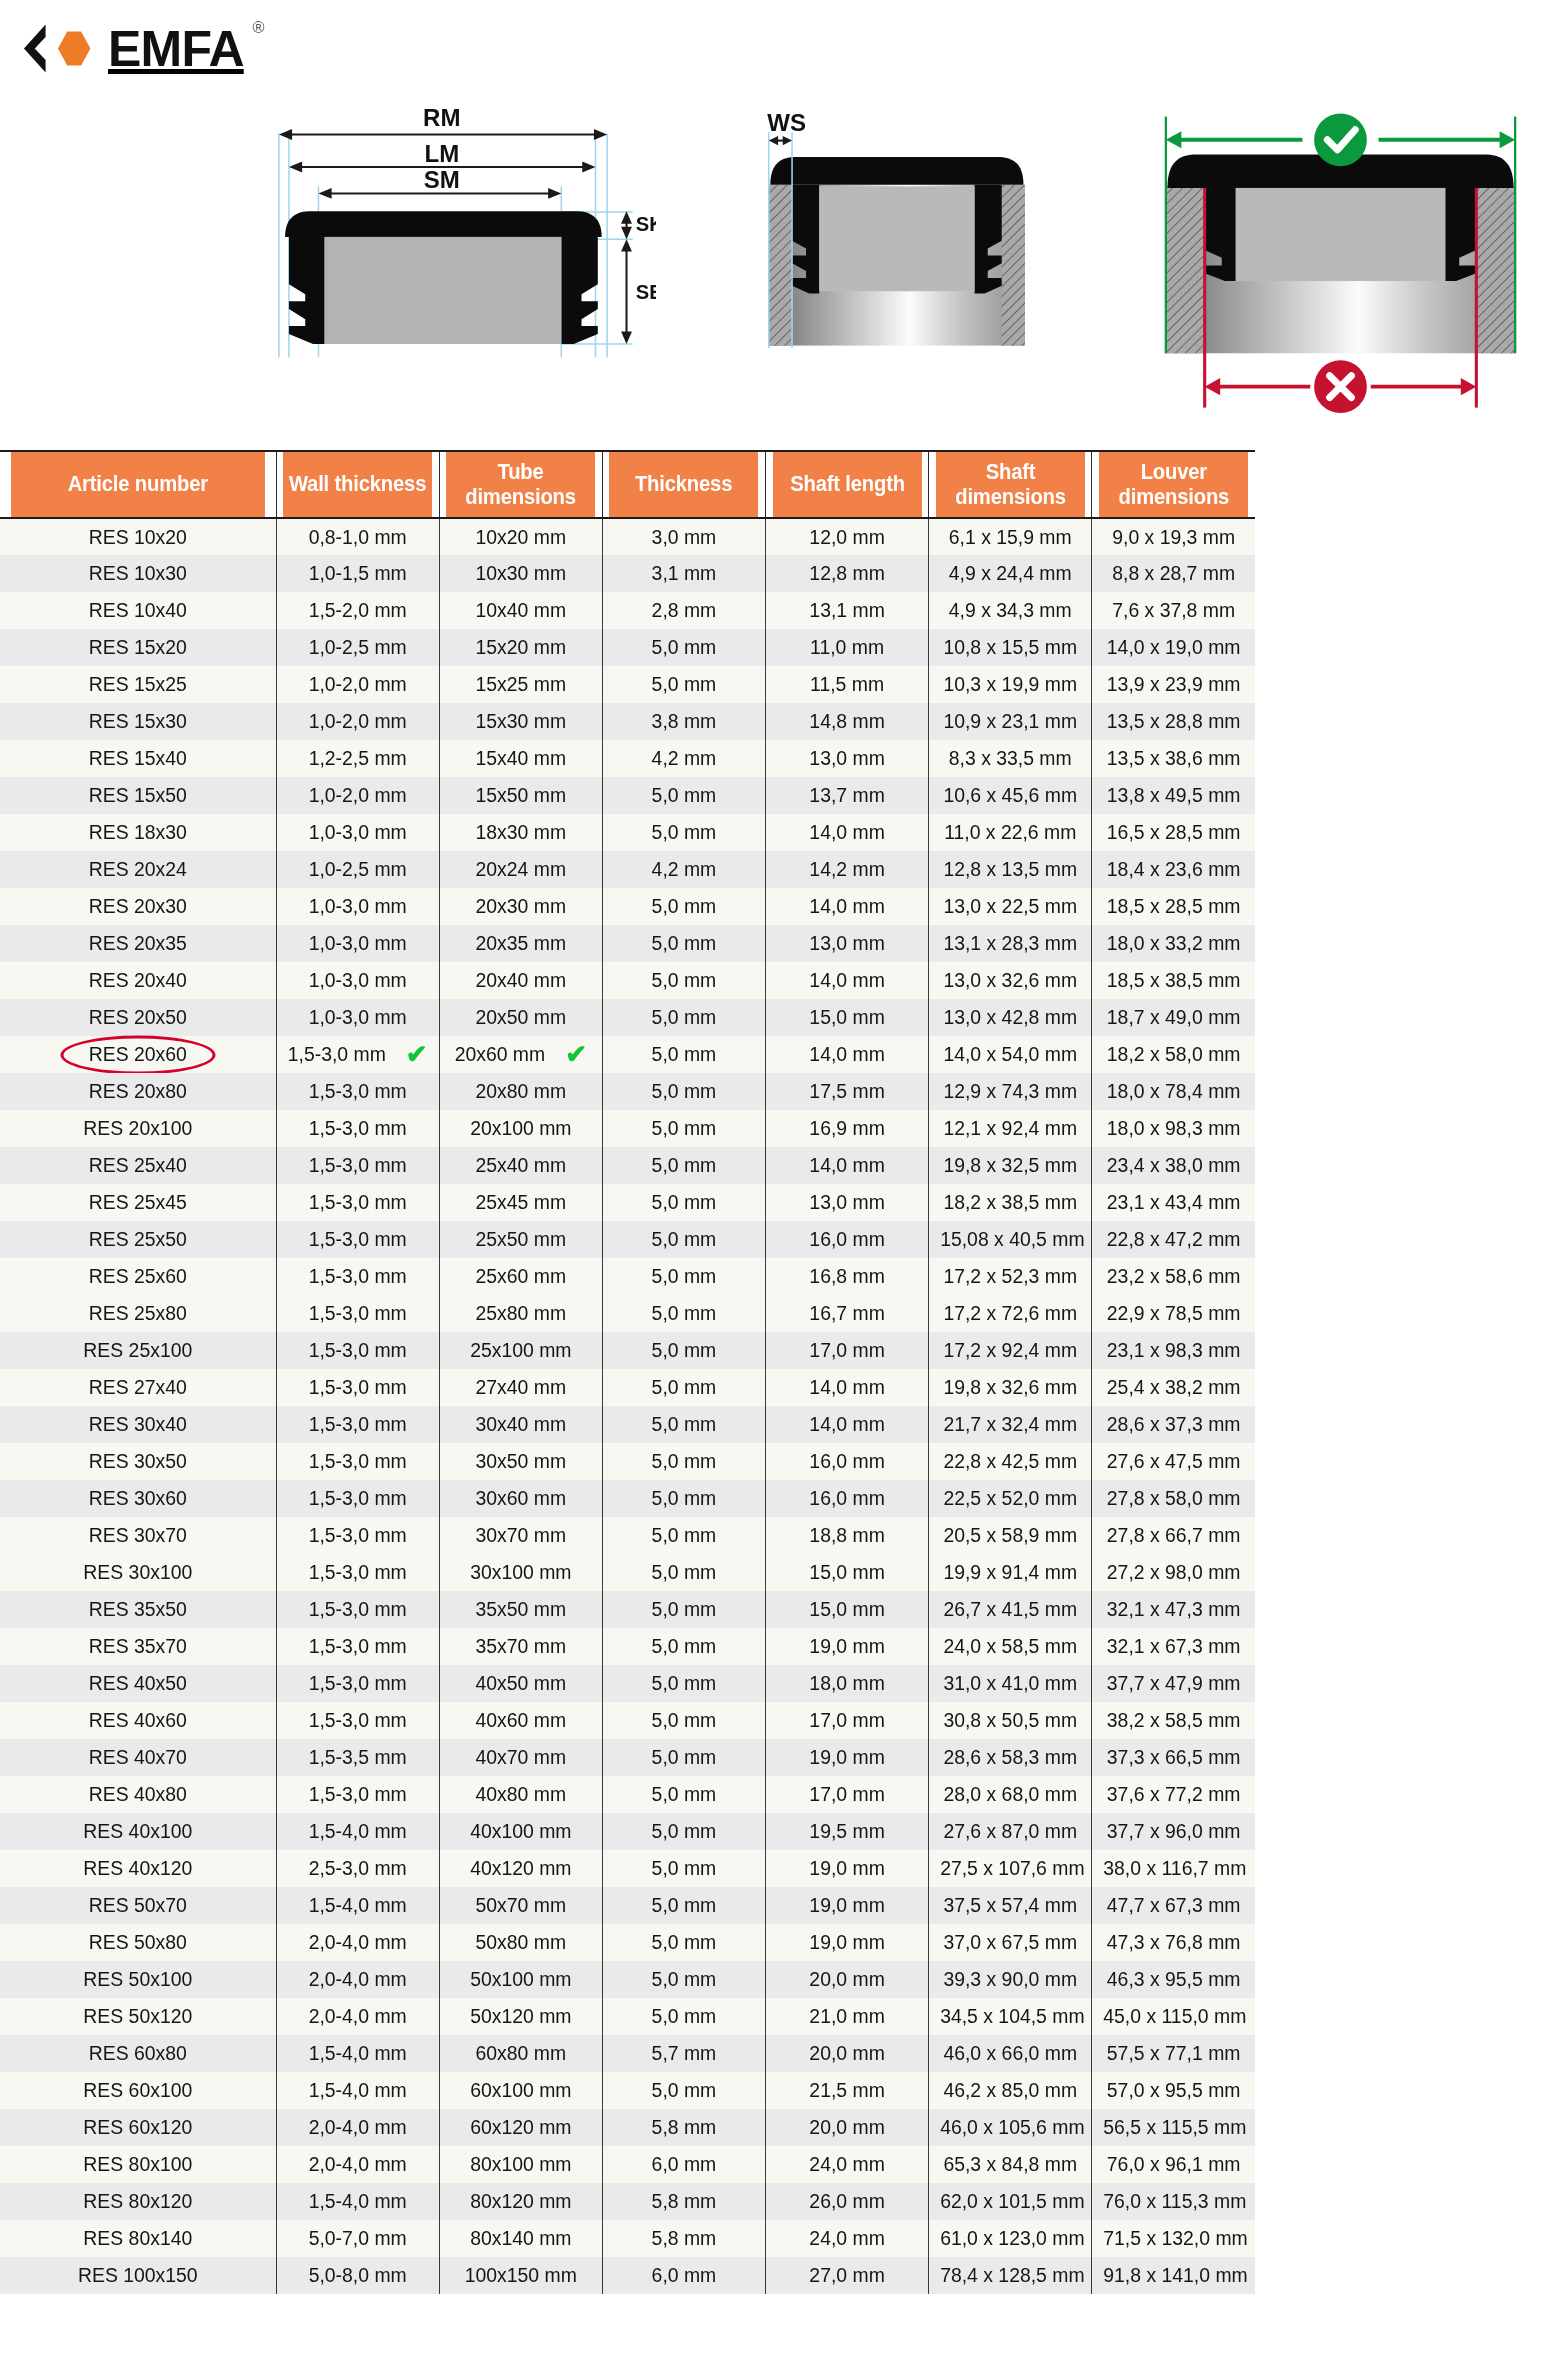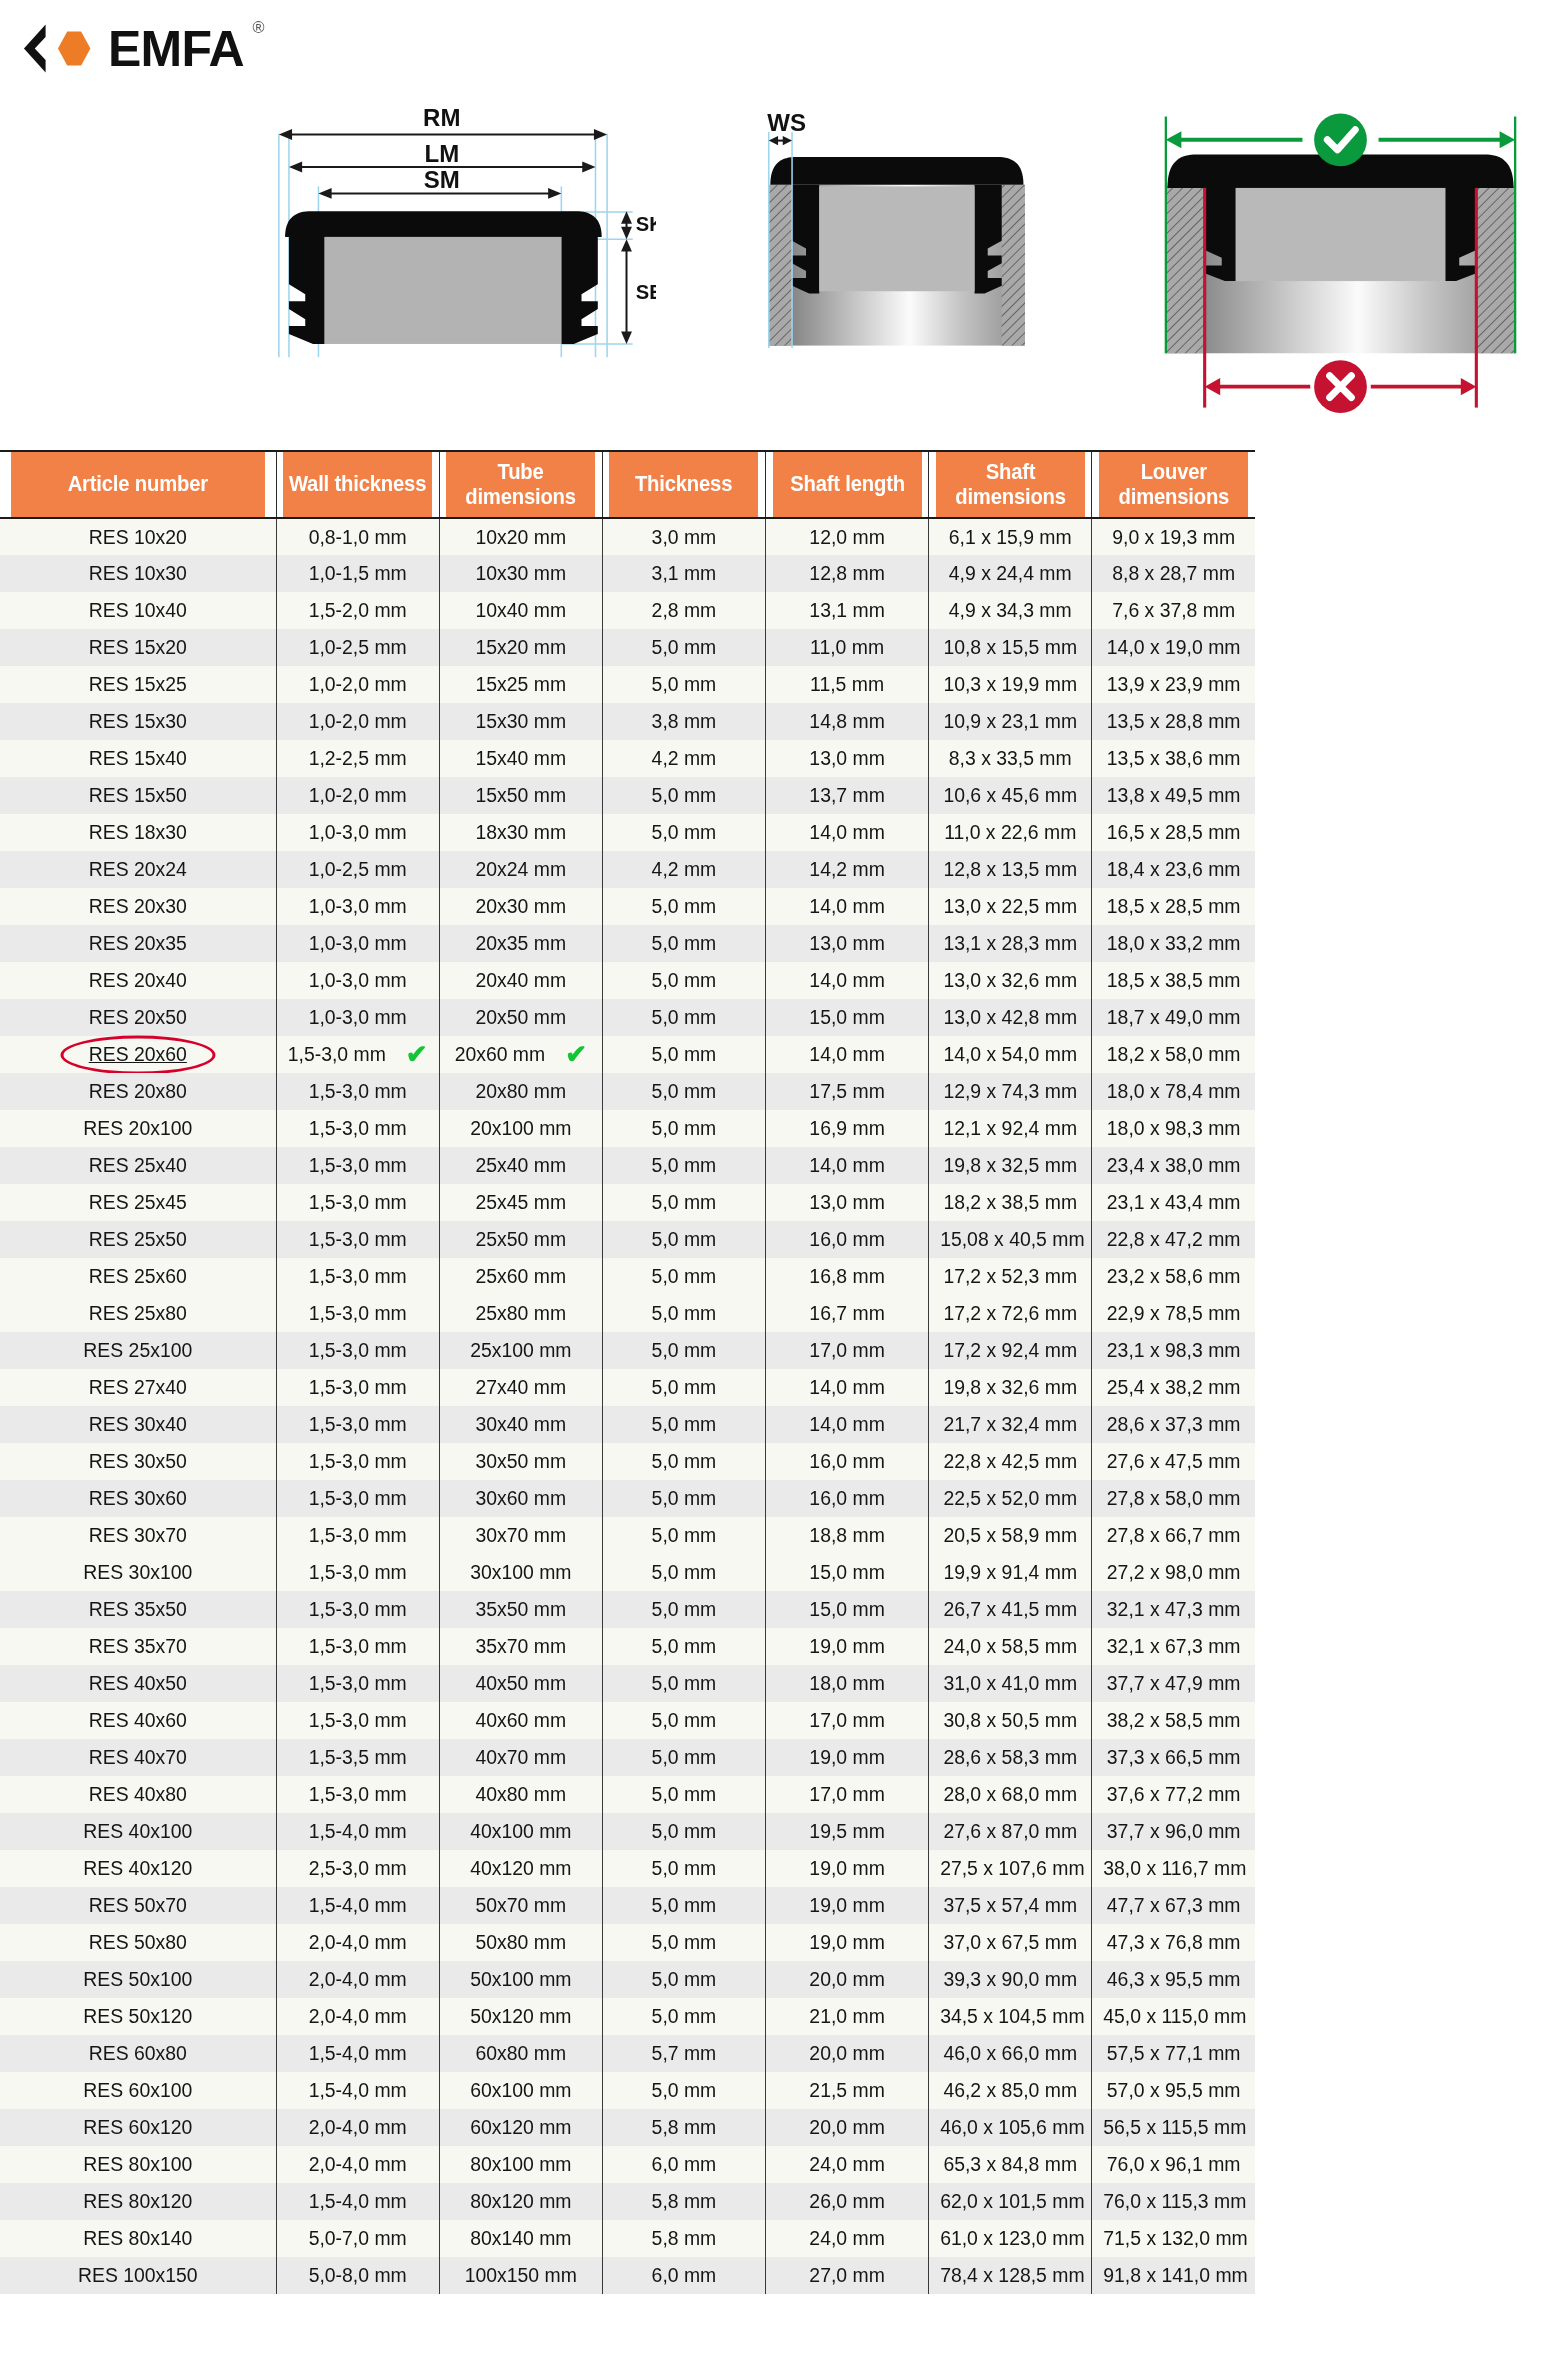--- a/index.html
+++ b/index.html
@@ -11,7 +11,7 @@
   body { width: 1553px; height: 2377px; overflow: hidden; position: relative; }
 
   
-  .logo-bar { padding: 23px 16px 0 22px; height: 85px; }
+  .logo-bar { padding: 23px 16px 0 22px; height: 85px; text-decoration: underline; }
   .logo { display: flex; align-items: center; gap: 11px; }
   .logo-mark { position: relative; width: 75px; height: 51px; flex: 0 0 75px; }
   .logo-text {

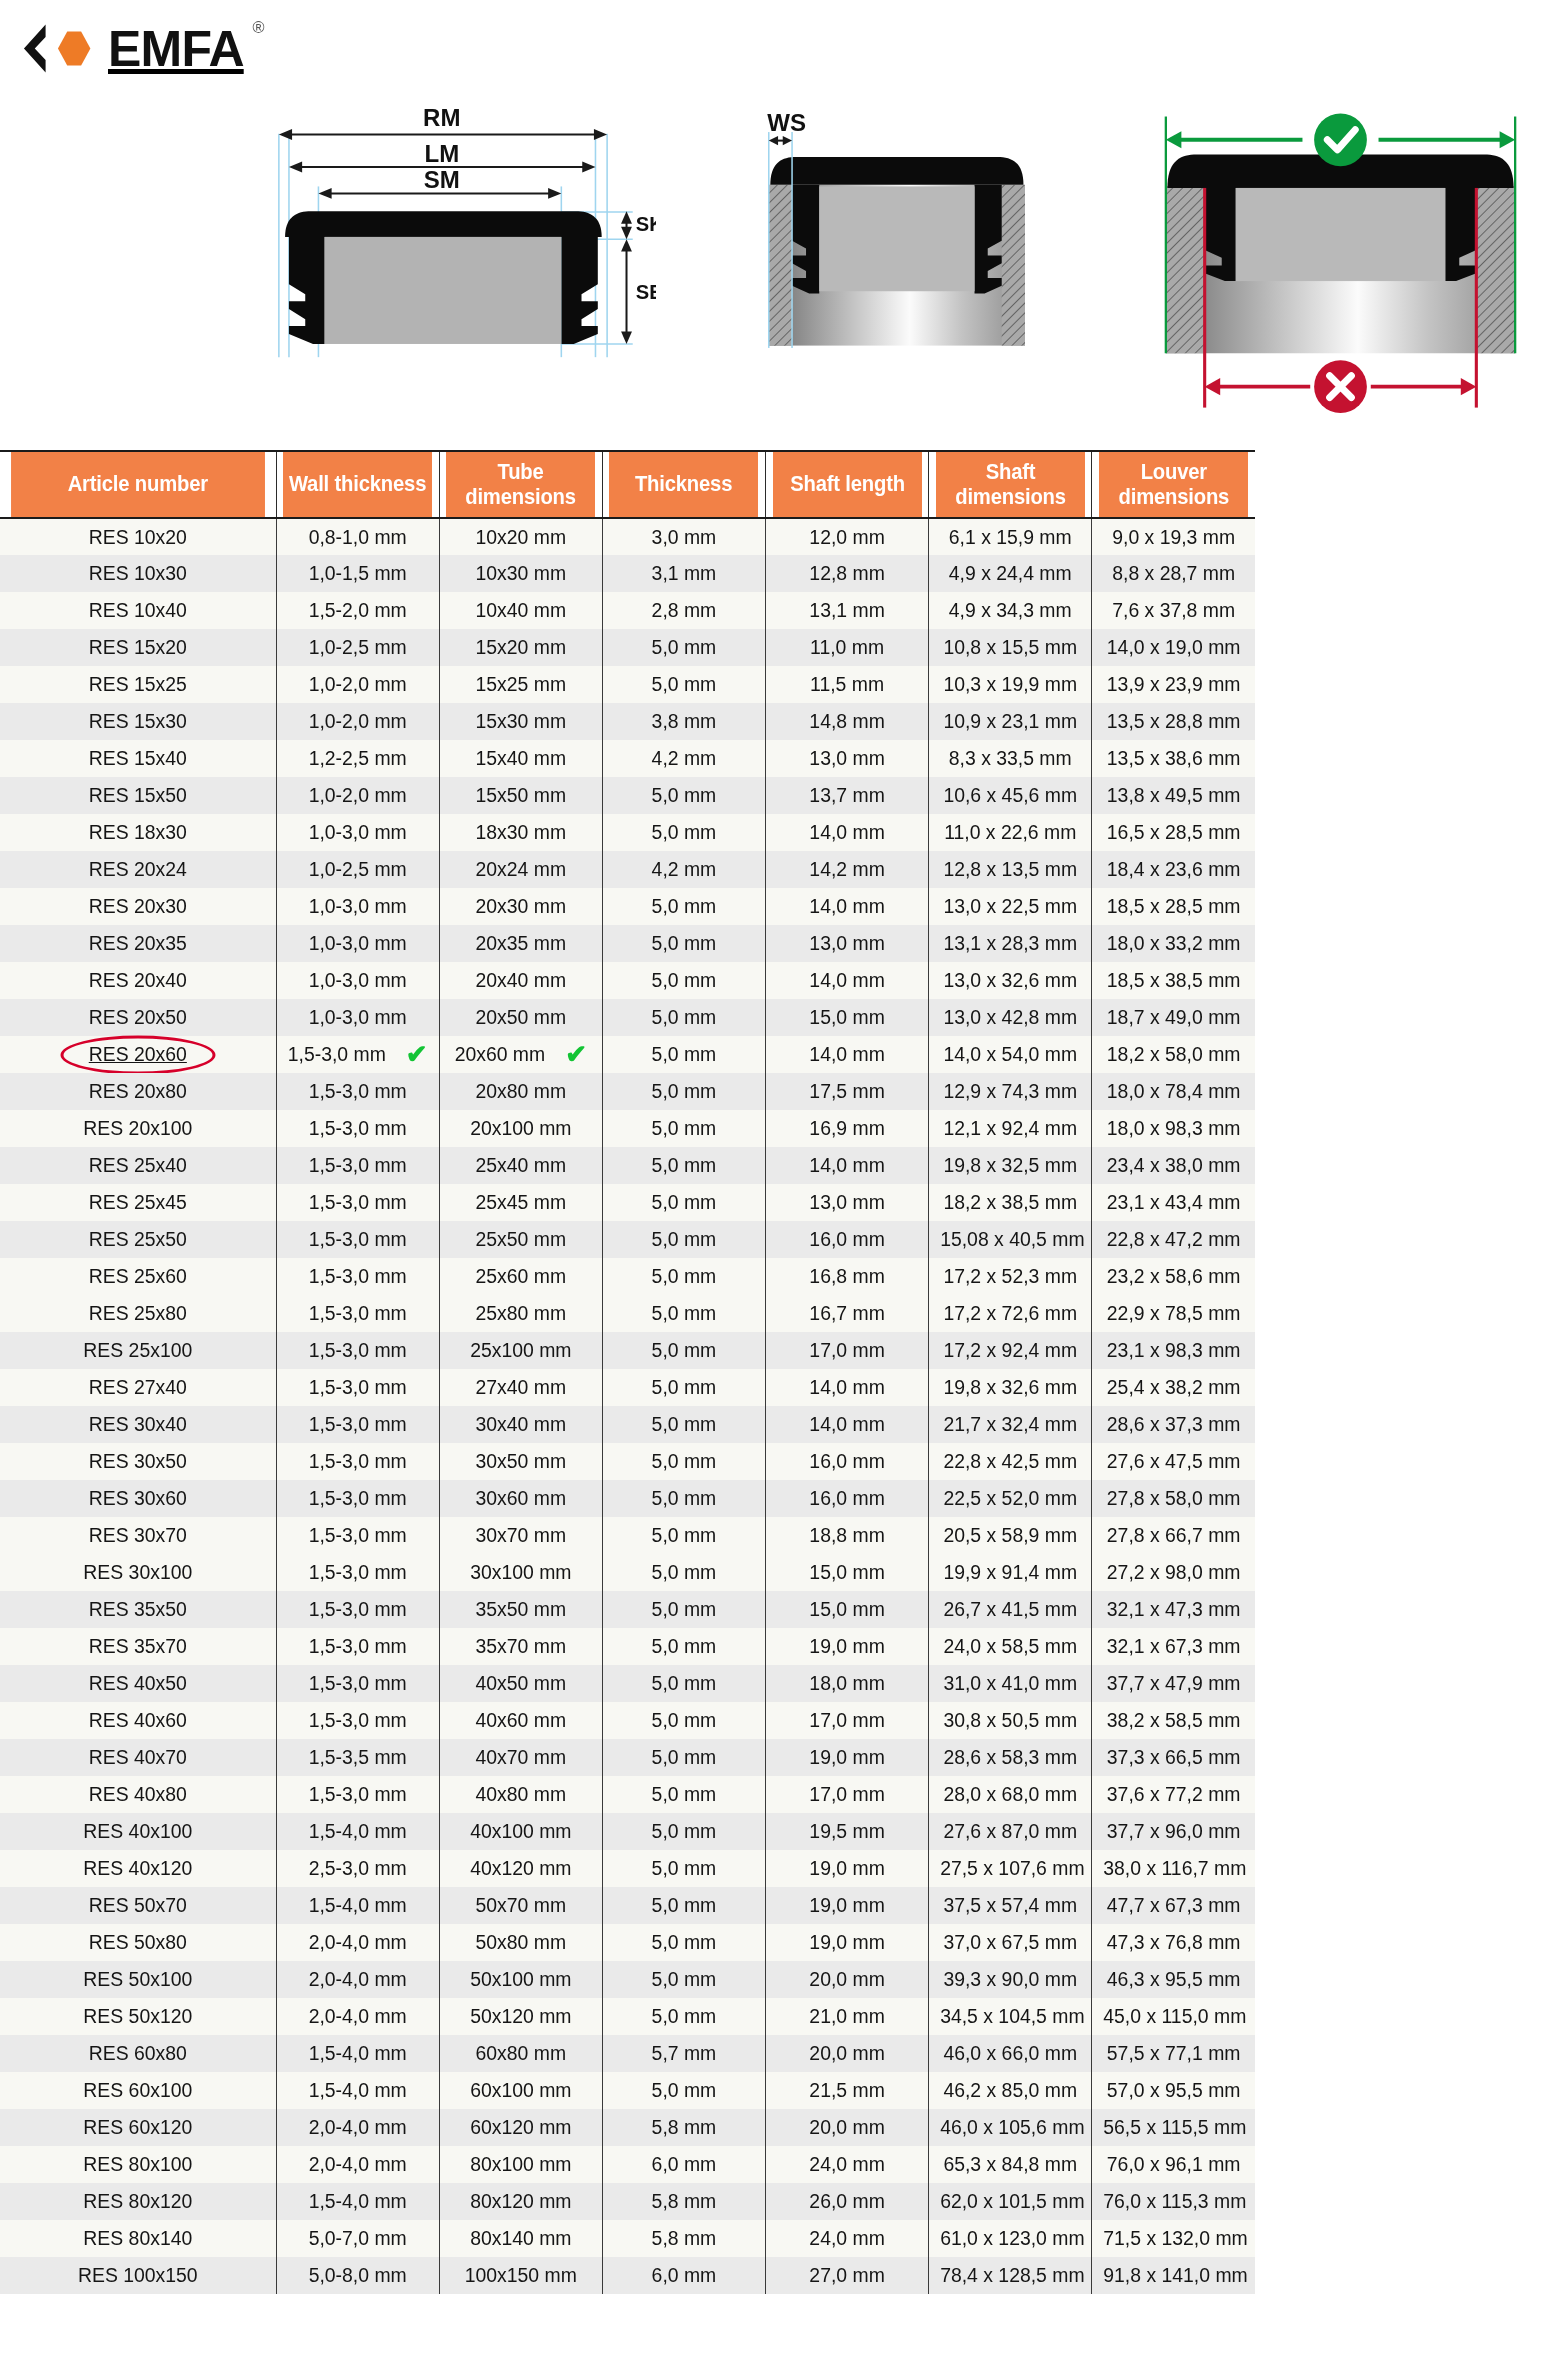--- a/index.html
+++ b/index.html
@@ -95,7 +95,7 @@
   tbody tr.even td { background: #eaeaea; }
 
   
-  .cell-inner { position: relative; display: inline-block; text-decoration: underline; }
+  .cell-inner { position: relative; display: inline-block; }
   .ellipse-mark {
     position: absolute;
     left: 50%; top: 50%;

